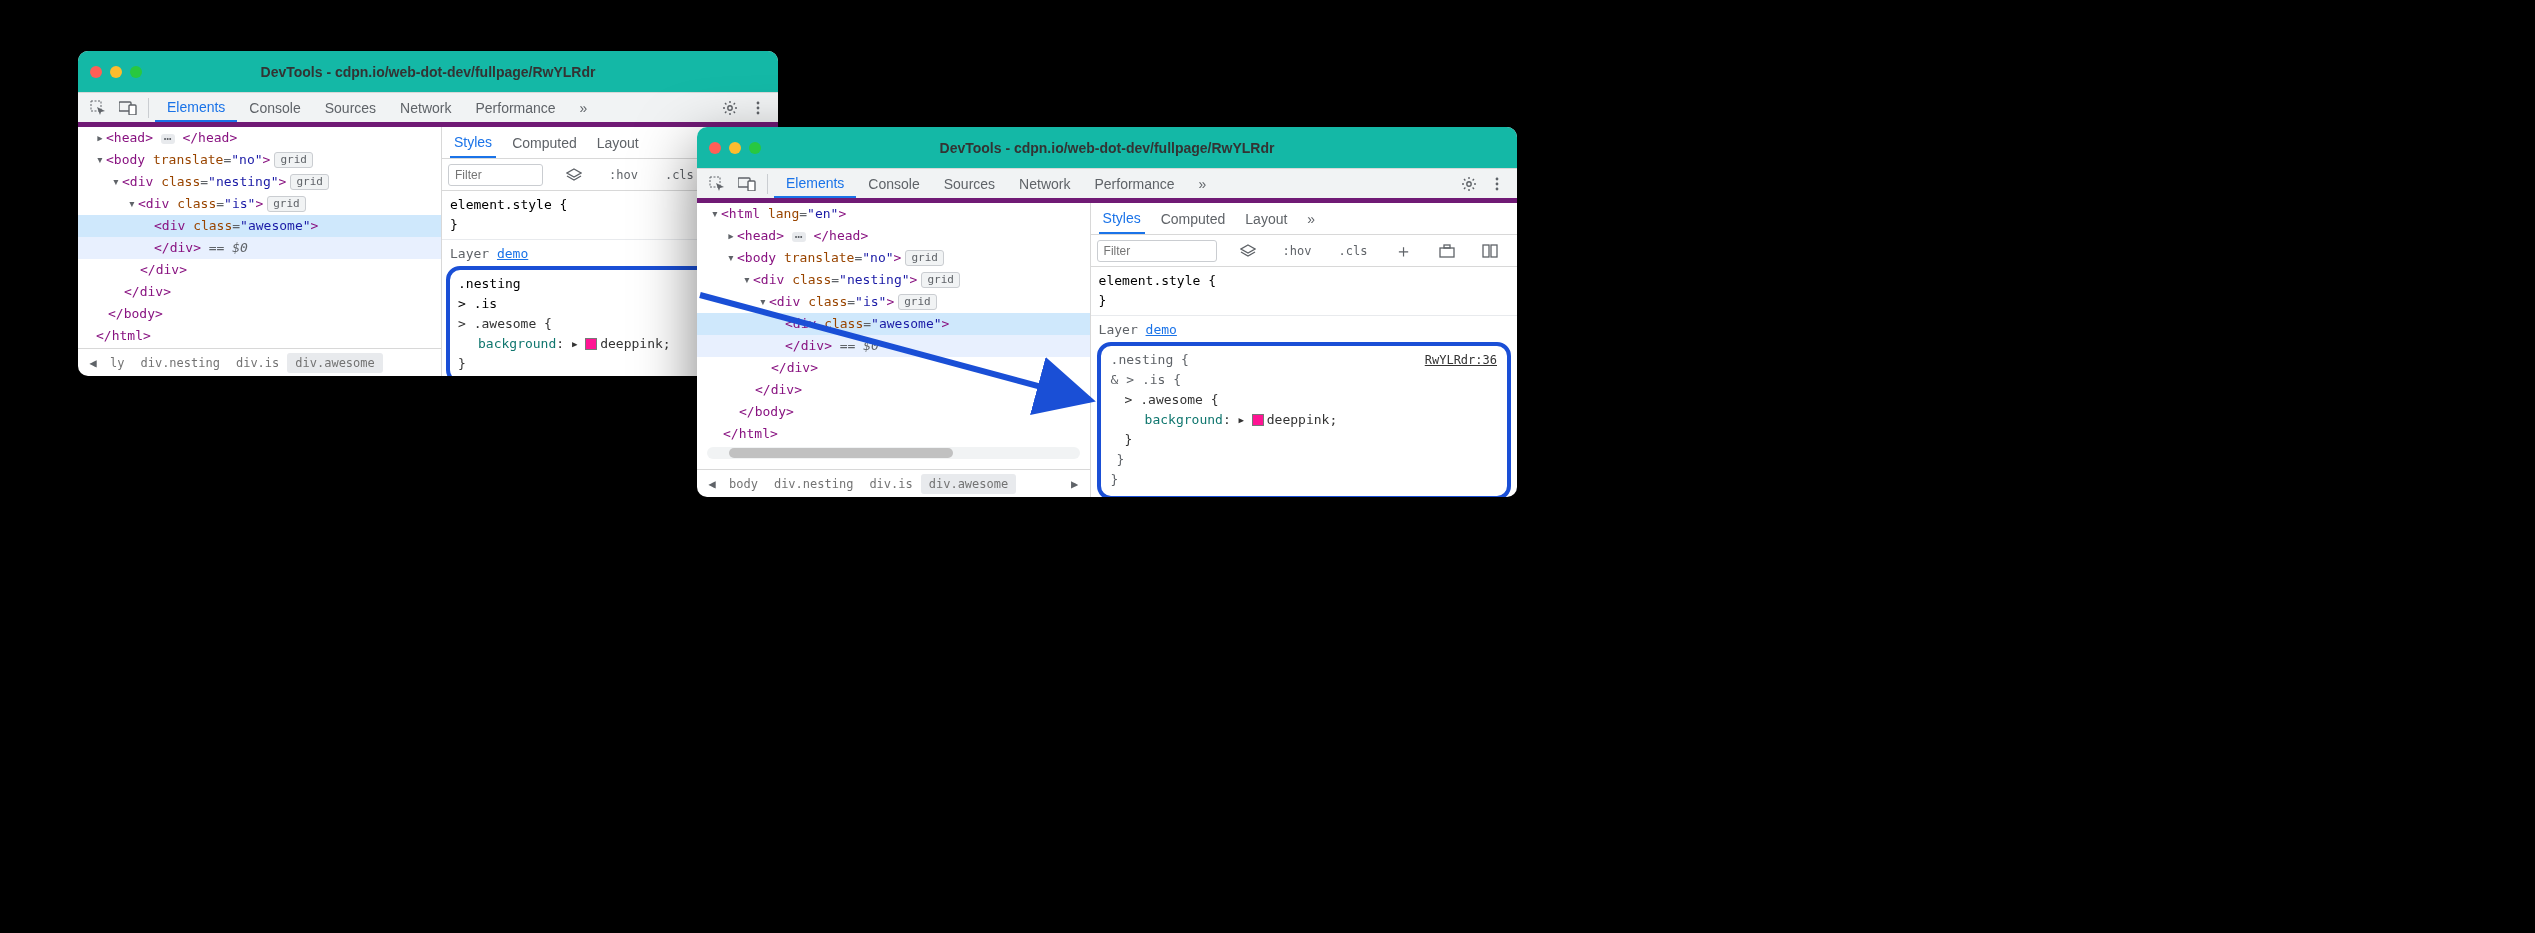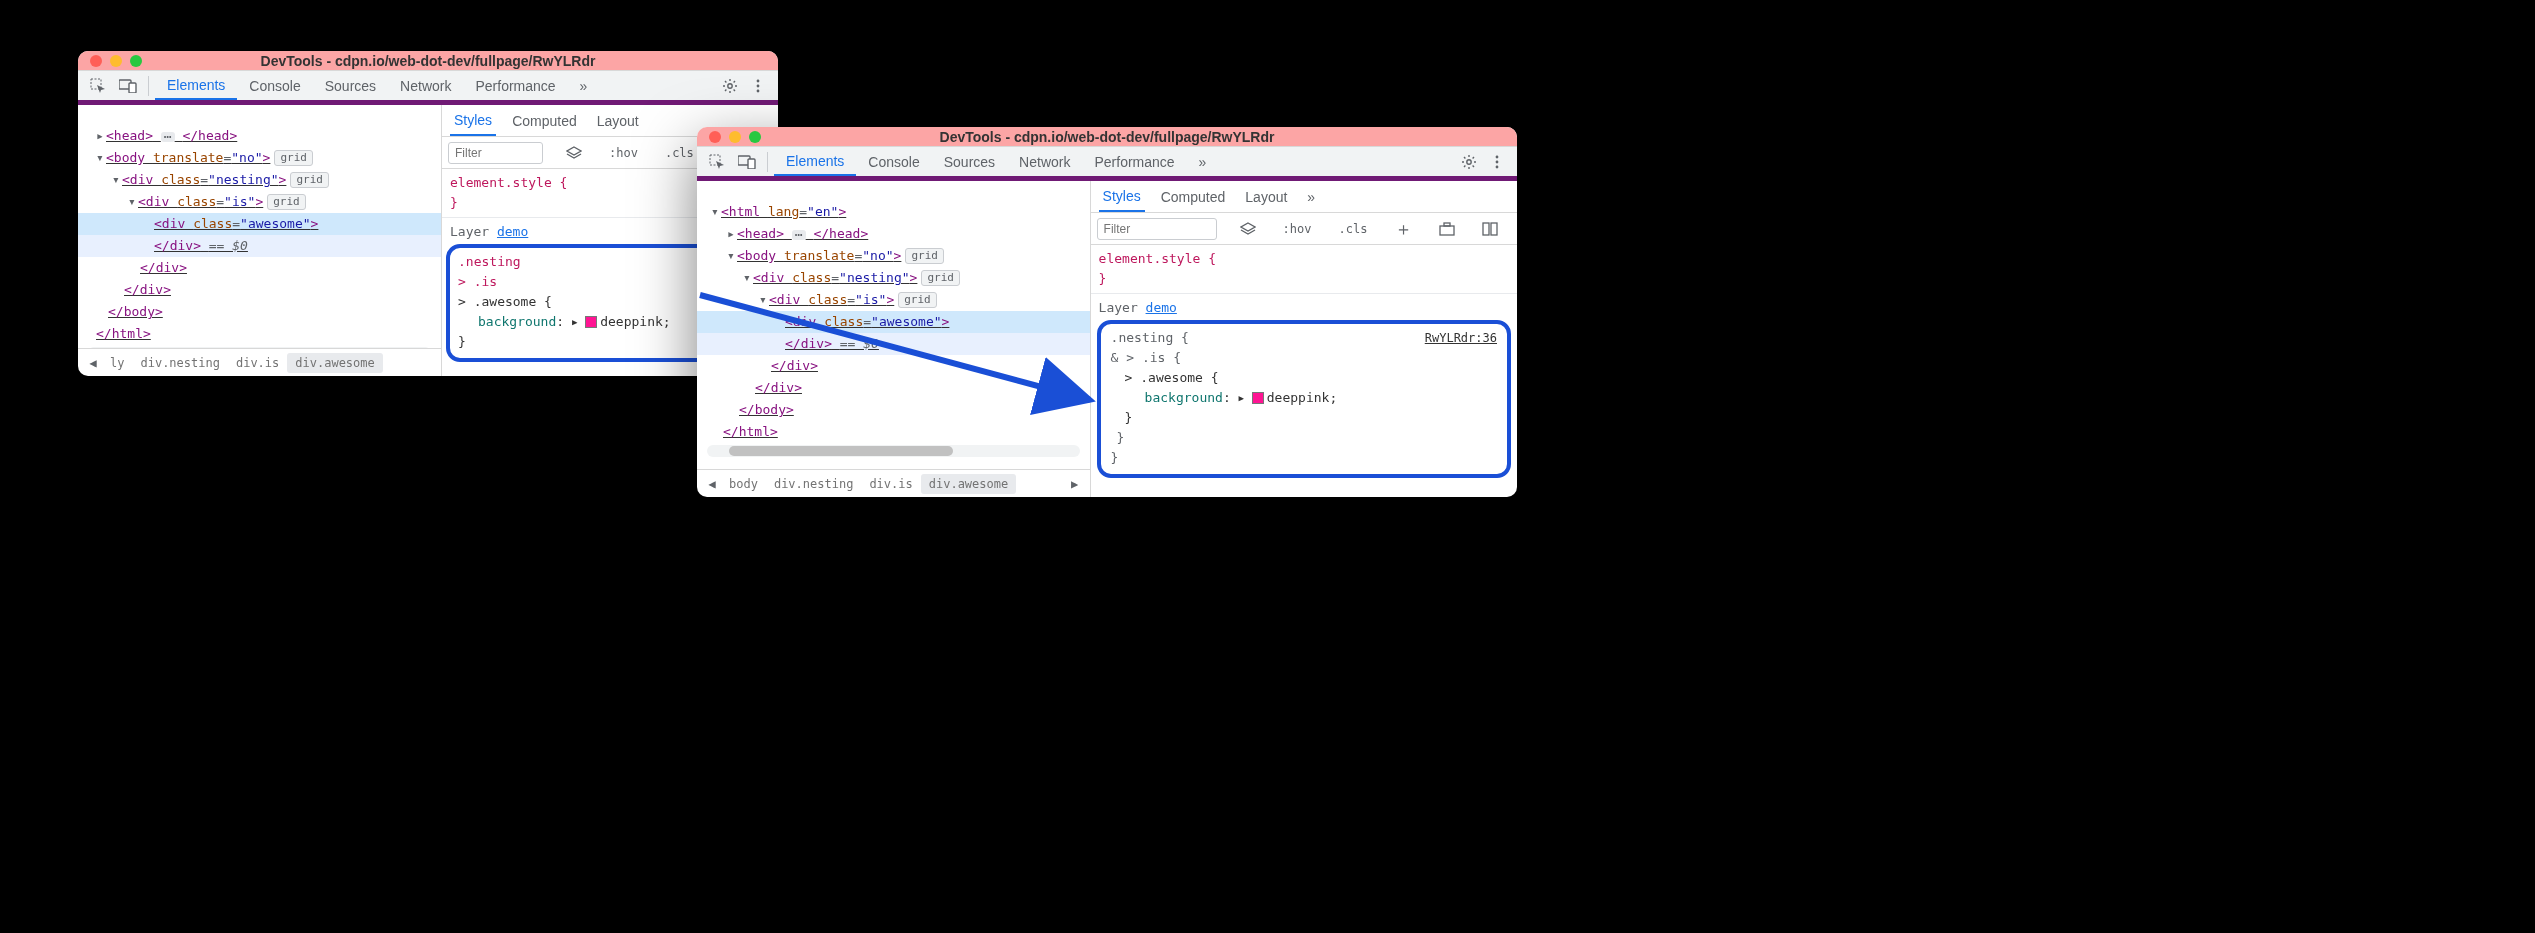--- a/index.html
+++ b/index.html
@@ -23,8 +23,8 @@
     flex-direction: column;
   }
   .titlebar {
-    height: 20px;
-    background: #fca5a5;
+    height: 42px;
+    background: #14b8a6;
     display: flex;
     align-items: center;
     padding: 0 12px;

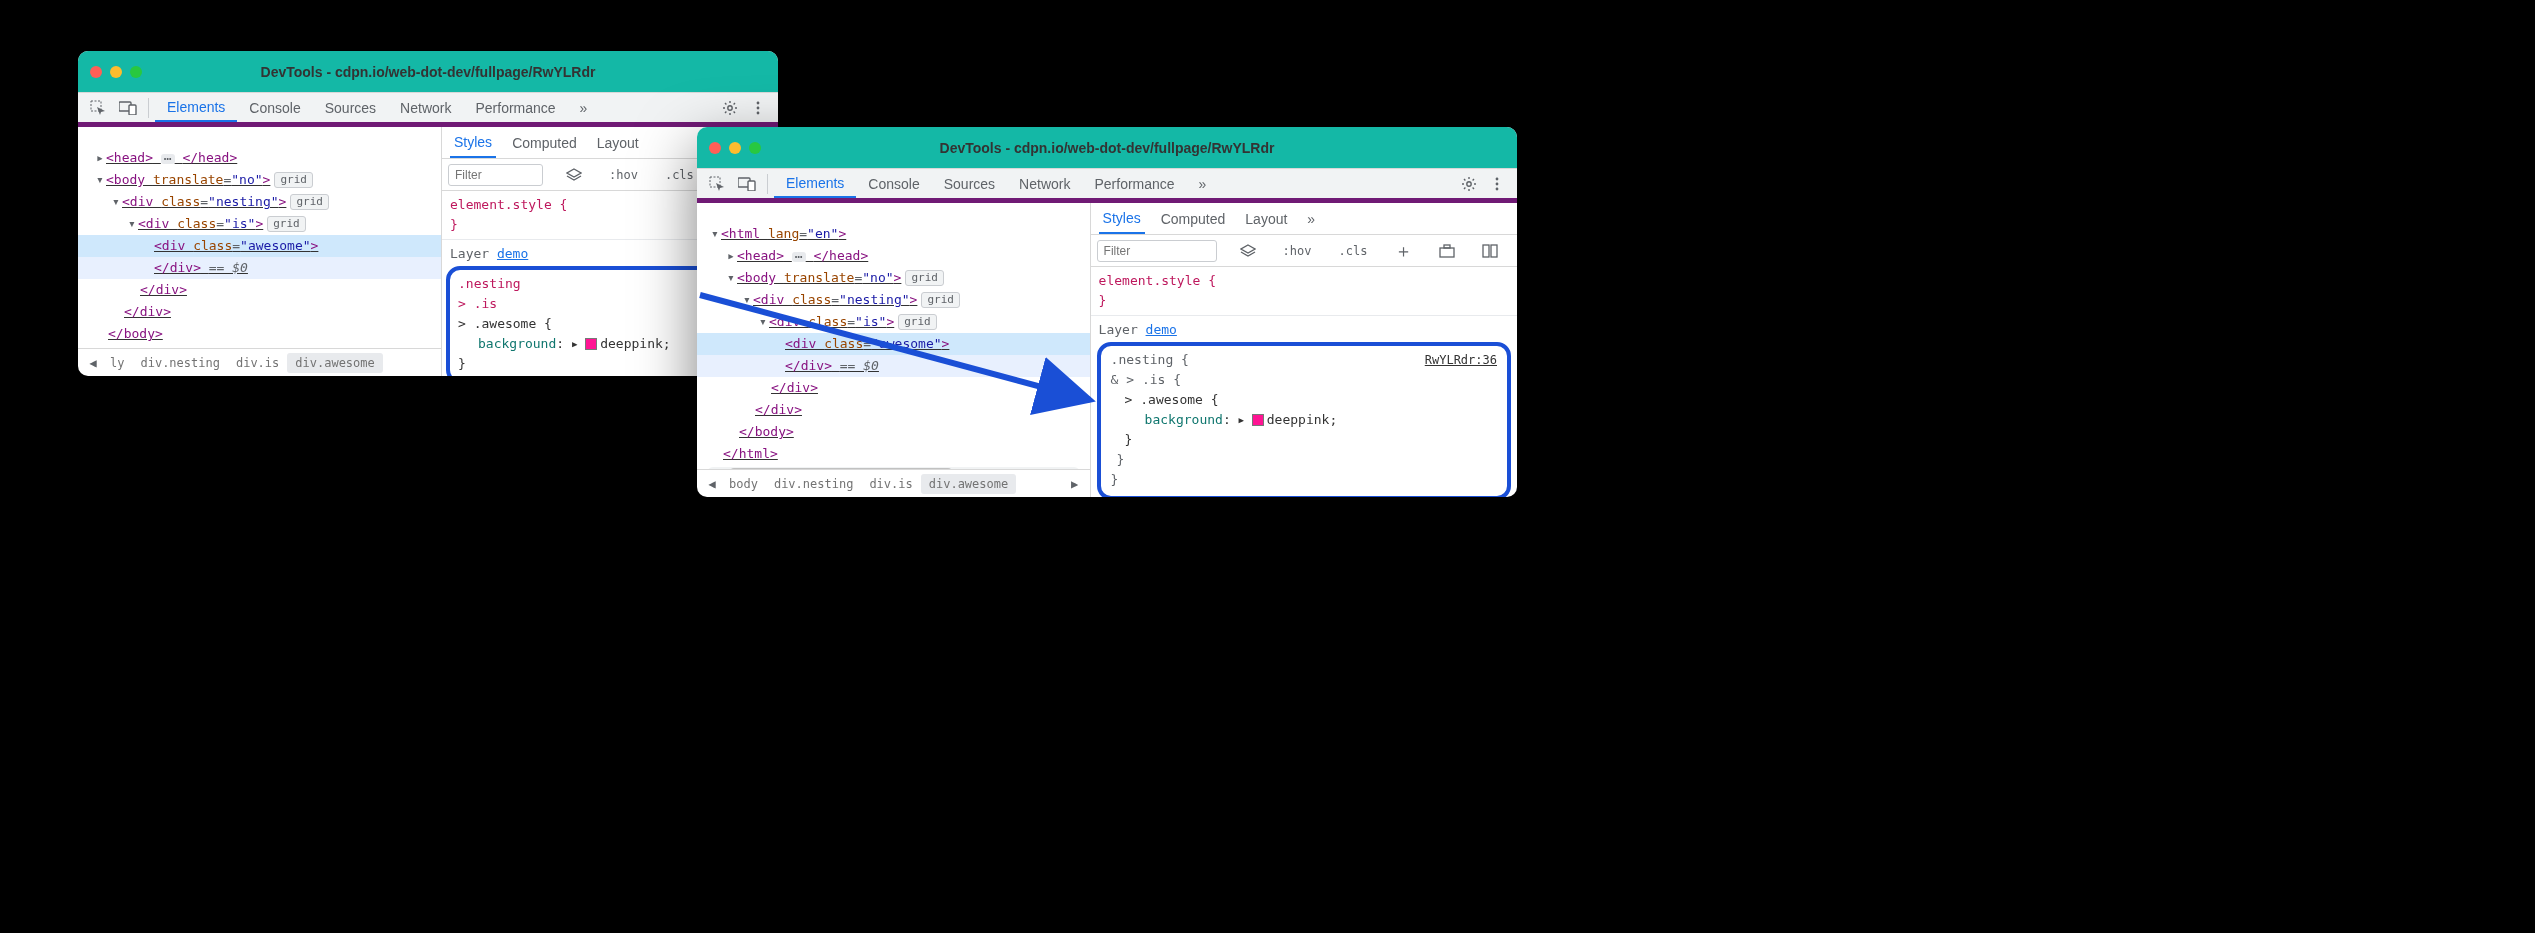--- a/index.html
+++ b/index.html
@@ -124,9 +124,8 @@
     font-family: Menlo, Consolas, monospace;
     font-size: 13px;
     line-height: 22px;
-    padding: 20px 0;
+    padding: 0 0;
     white-space: nowrap;
-    text-decoration: underline;
   }
   .dom-line {
     padding: 0 6px;

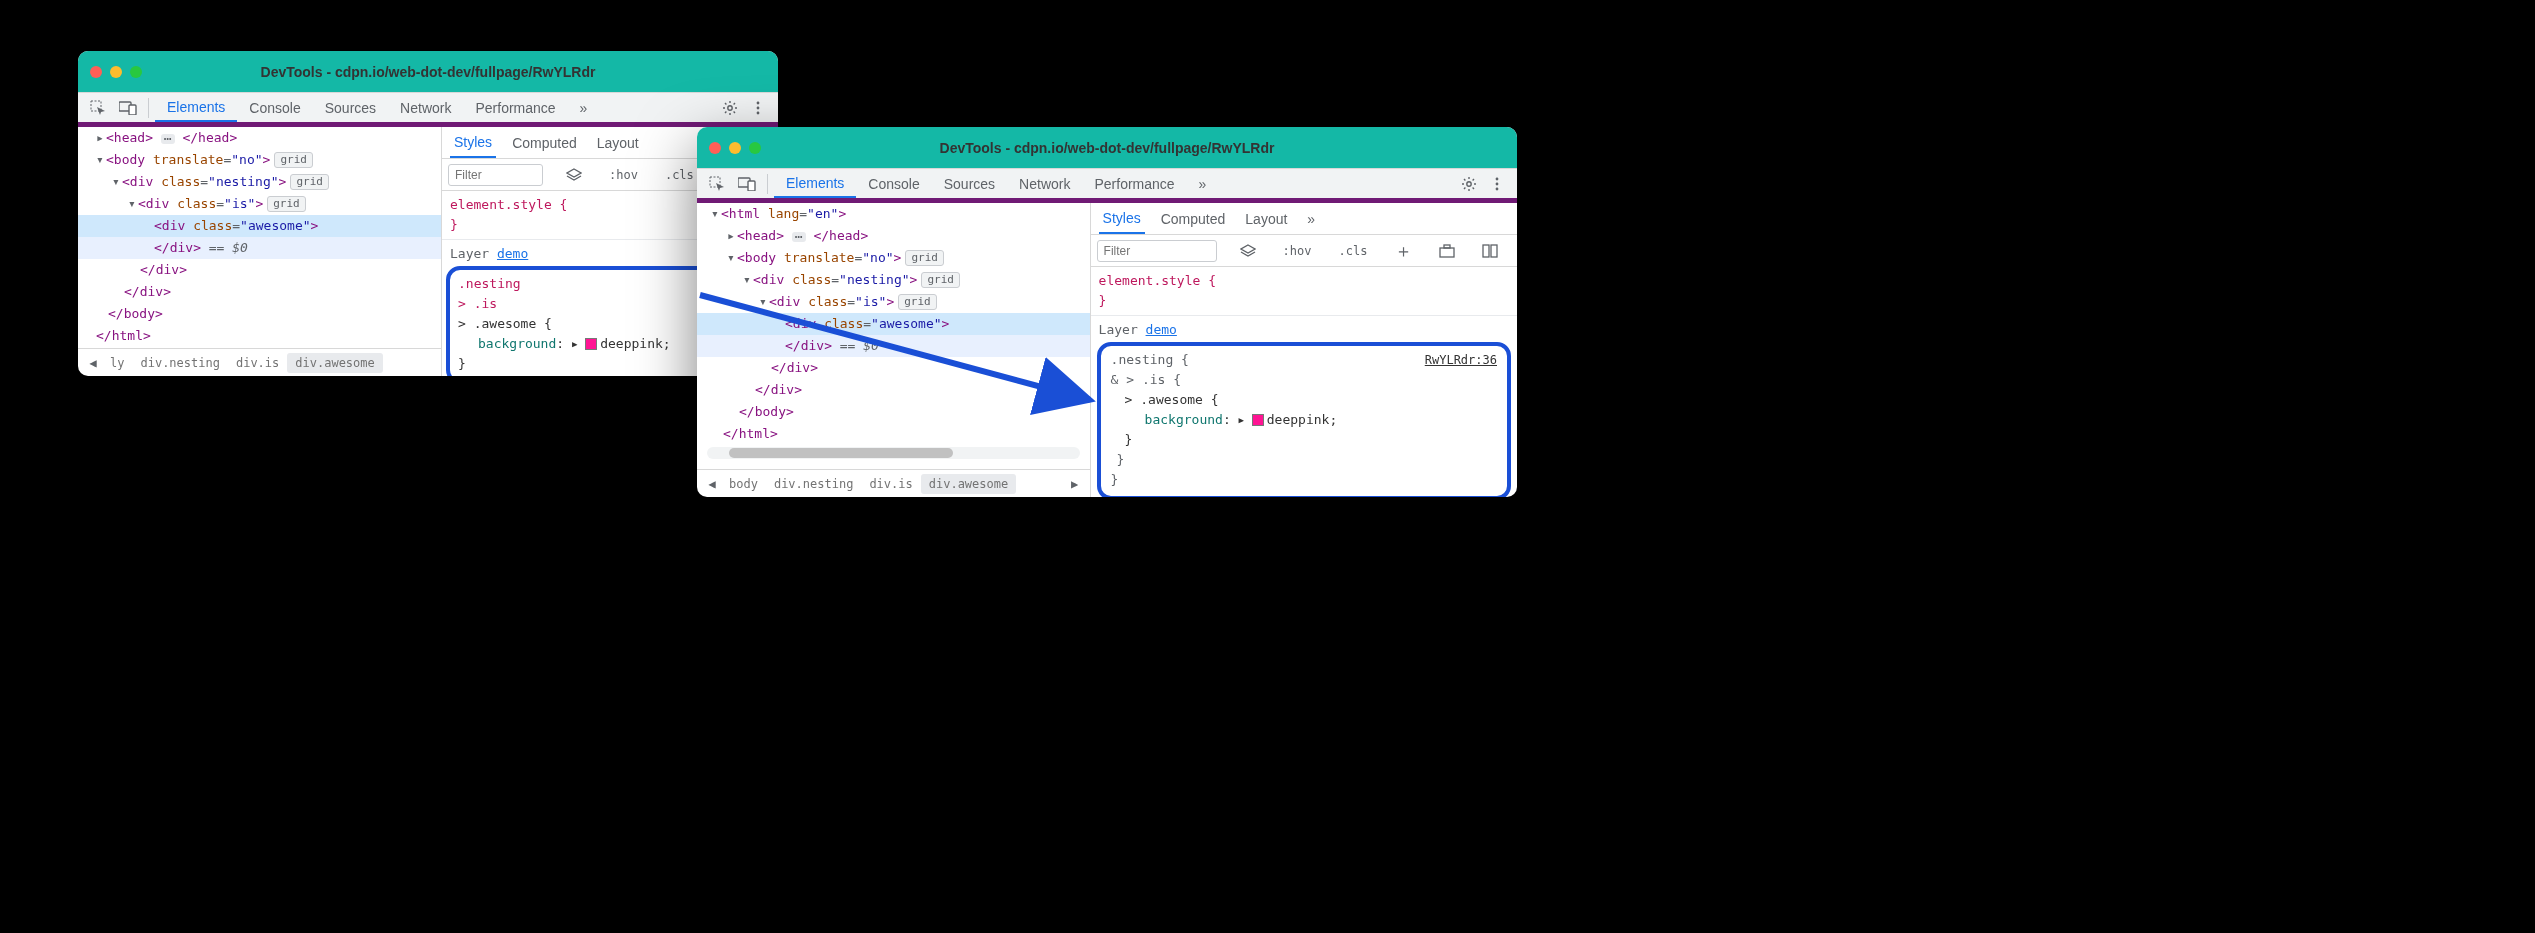--- a/index.html
+++ b/index.html
@@ -268,7 +268,7 @@
   .prop-name { color: #0f766e; }
   .prop-val { color: #333; }
   .kw { color: #5f6368; }
-  .selector { color: #be185d; }
+  .selector { color: #000000; }
   .swatch {
     display: inline-block;
     width: 12px;

